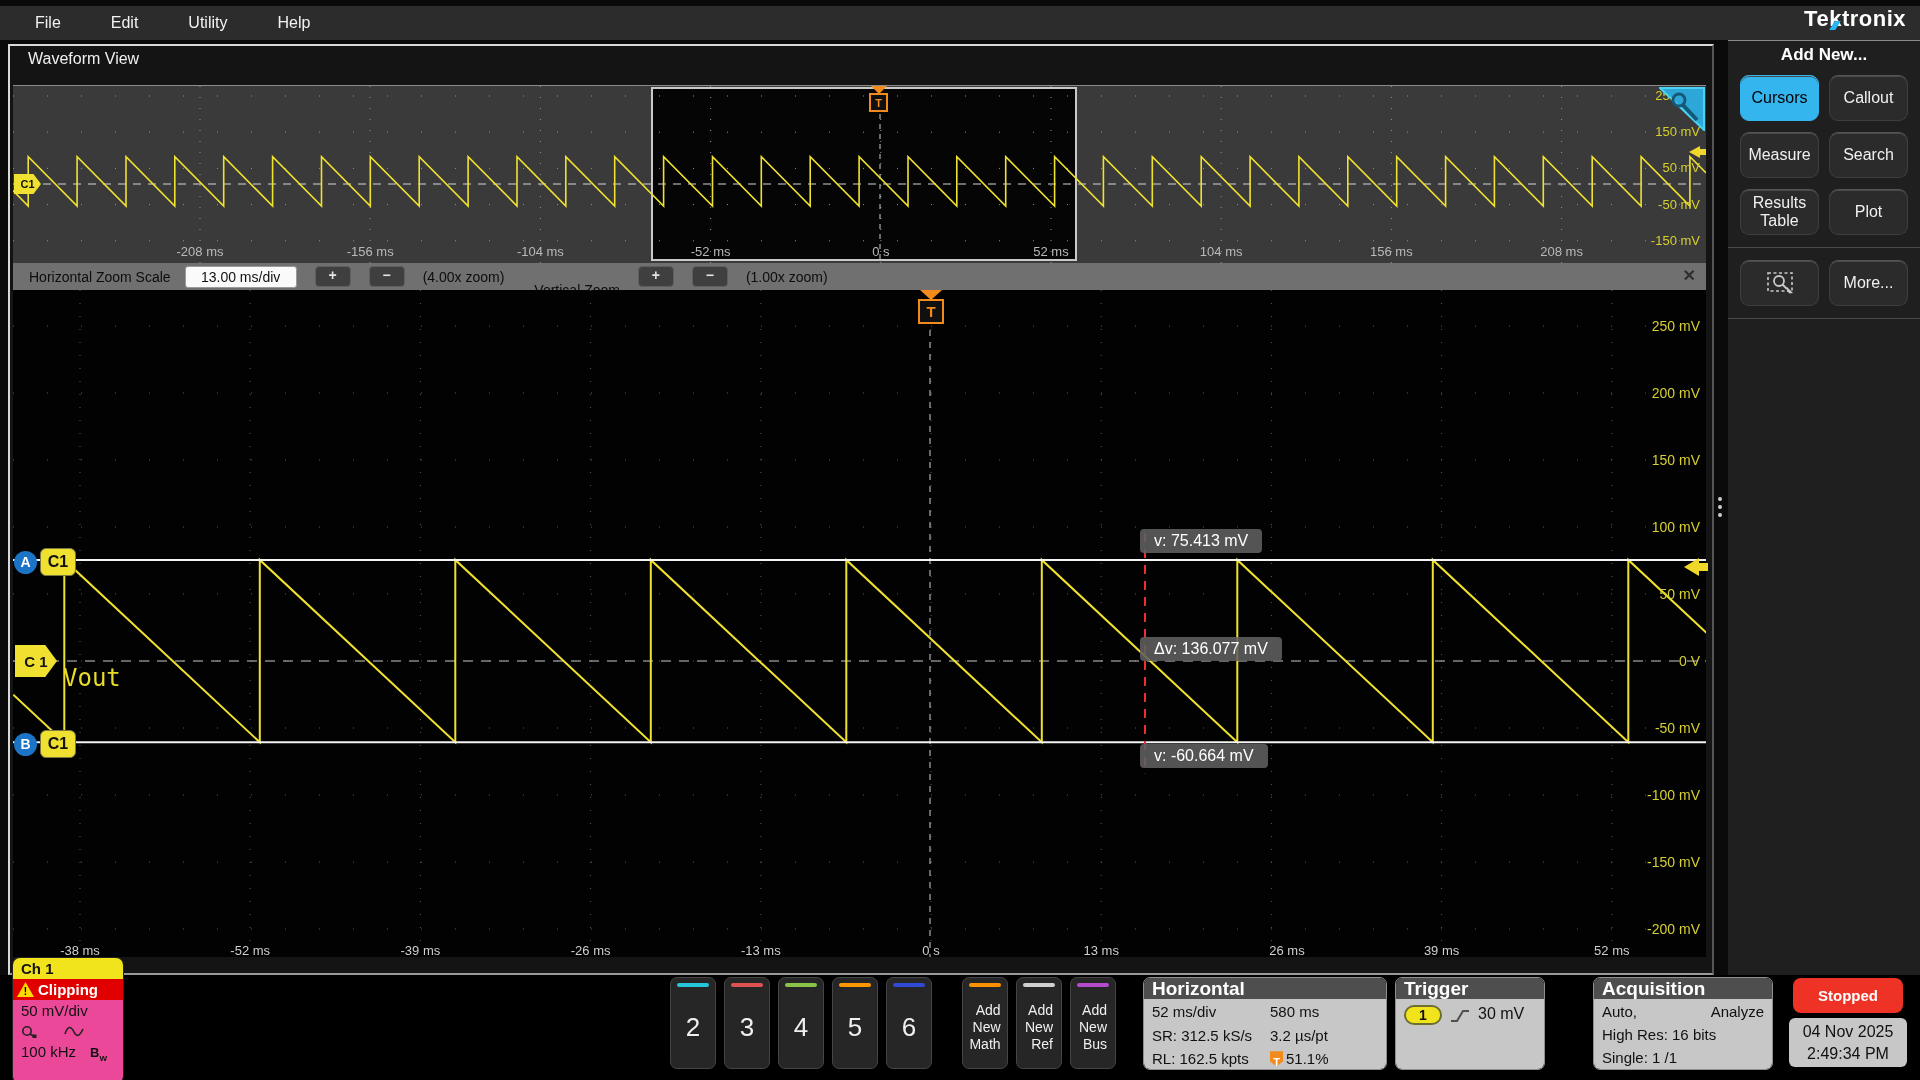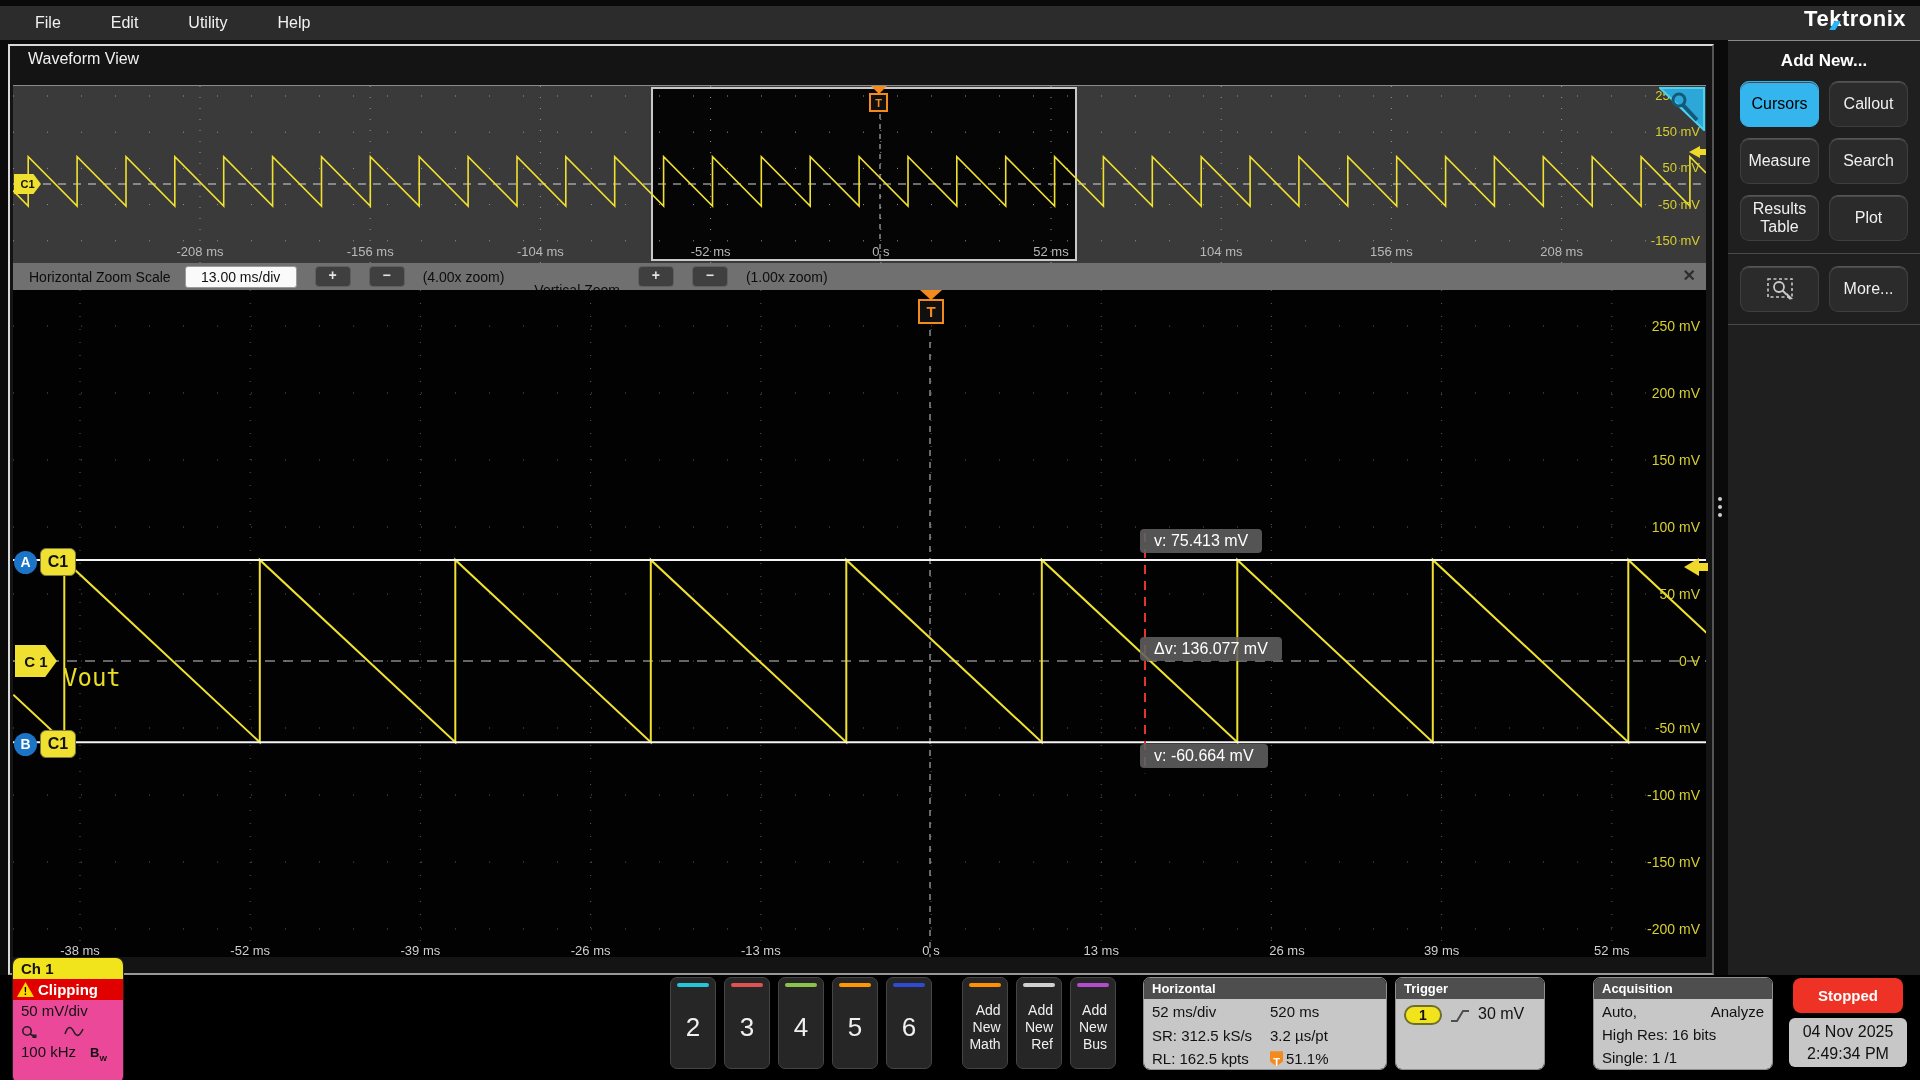--- a/index.html
+++ b/index.html
@@ -75,7 +75,7 @@
   .drag-dots i{width:4px;height:4px;border-radius:50%;background:#cfcfcf;}
   
   .sidebar{position:absolute;left:1728px;top:40px;width:192px;height:935px;background:#1f1f1f;
-           border-top:1px solid #8a8a8a;box-sizing:border-box;padding-top:10px;}
+           border-top:1px solid #8a8a8a;box-sizing:border-box;padding-top:4px;}
   .sb-title{text-align:center;color:#fff;font-weight:bold;font-size:17px;margin-bottom:10px;}
   .sb-grid{display:grid;grid-template-columns:1fr 1fr;grid-auto-rows:minmax(46px,auto);
            column-gap:10px;row-gap:11px;padding:0 12px;}

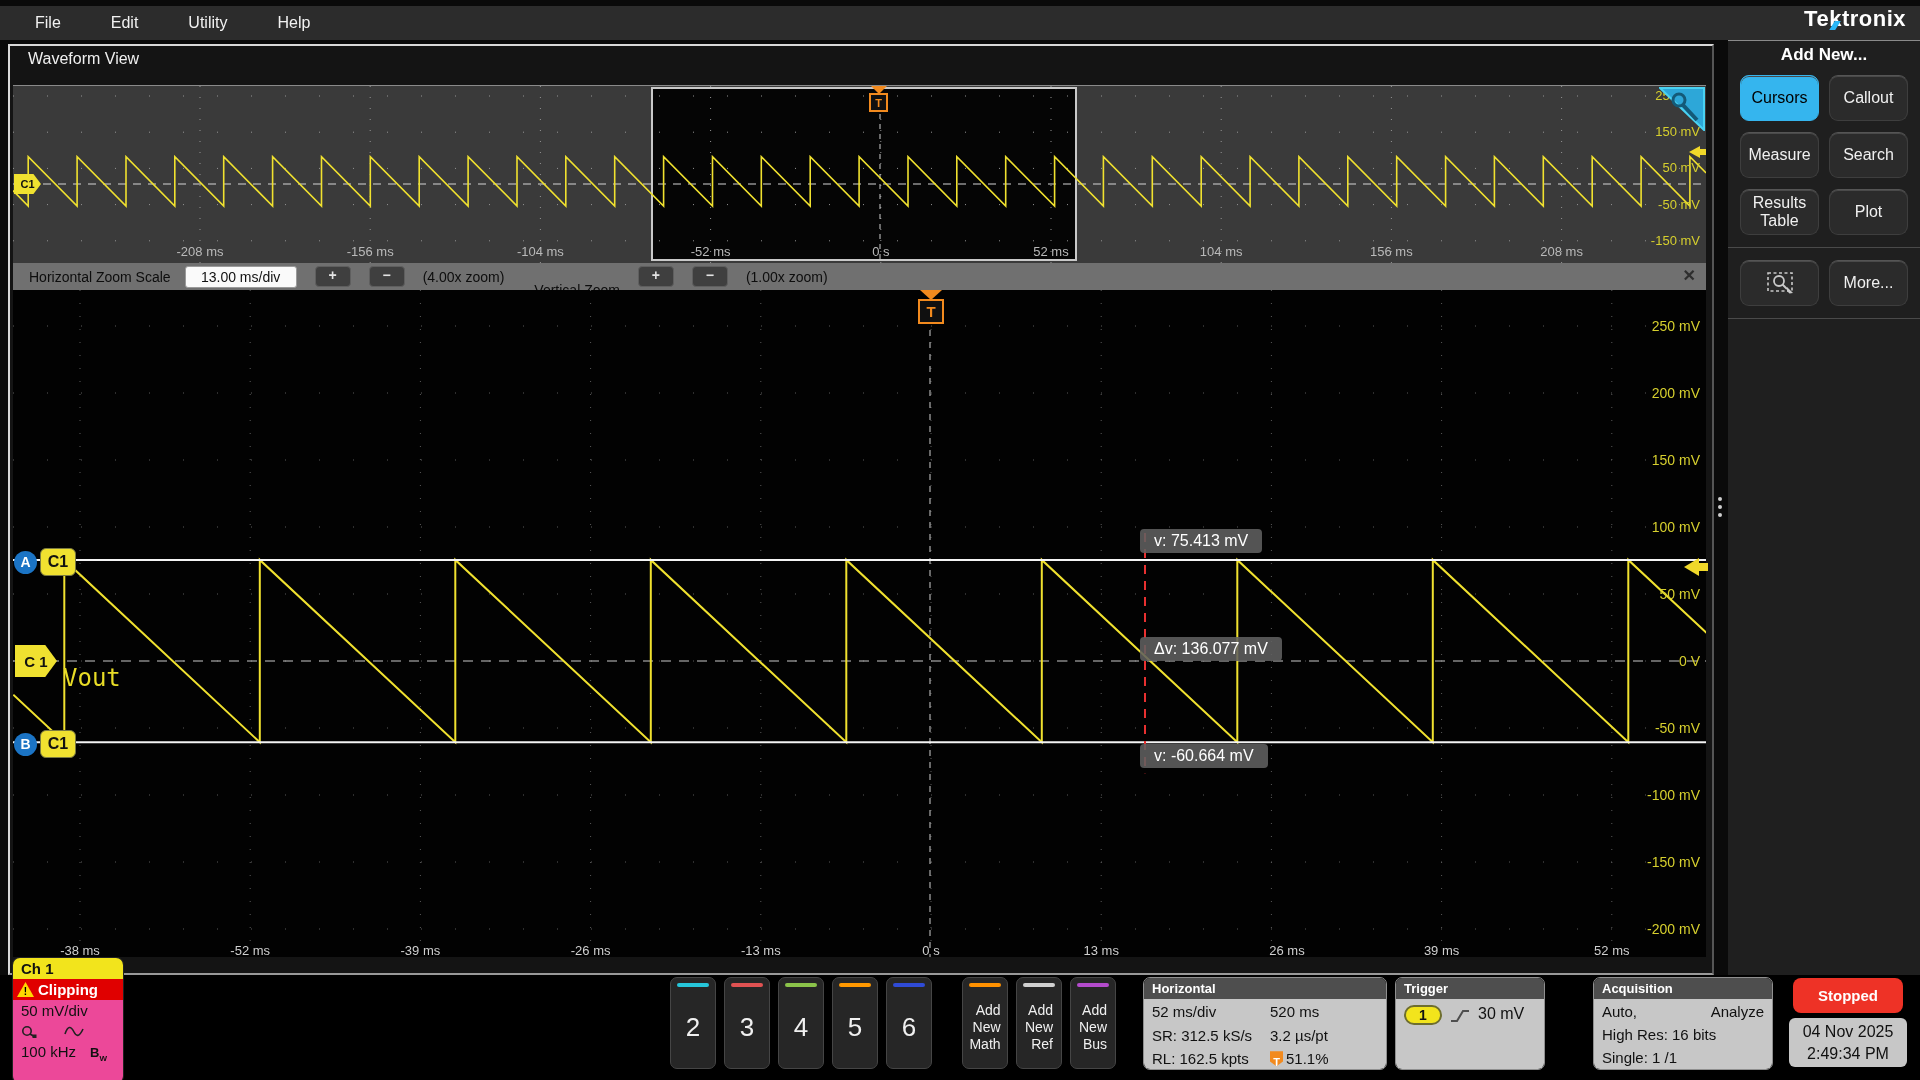--- a/index.html
+++ b/index.html
@@ -110,7 +110,7 @@
   .addbtn .albl{flex:1;display:flex;align-items:center;color:#f0f0f0;font-size:14px;text-align:right;
                 white-space:pre-line;line-height:1.2;}
   .panel{position:absolute;top:977px;border:1px solid #8f8f8f;border-radius:7px;overflow:hidden;height:93px;box-sizing:border-box;}
-  .panel-head{height:21px;background:#4e4e4e;color:#fff;font-weight:bold;font-size:13px;padding-left:8px;line-height:21px;}
+  .panel-head{height:21px;background:#4e4e4e;color:#fff;font-weight:bold;font-size:19px;padding-left:8px;line-height:21px;}
   .panel-body{background:#c7c7c7;color:#111;font-size:15px;height:72px;box-sizing:border-box;}
   .hpanel{left:1143px;width:244px;}
   .hgrid{display:grid;grid-template-columns:118px auto;padding:1px 0 0 8px;line-height:23px;}

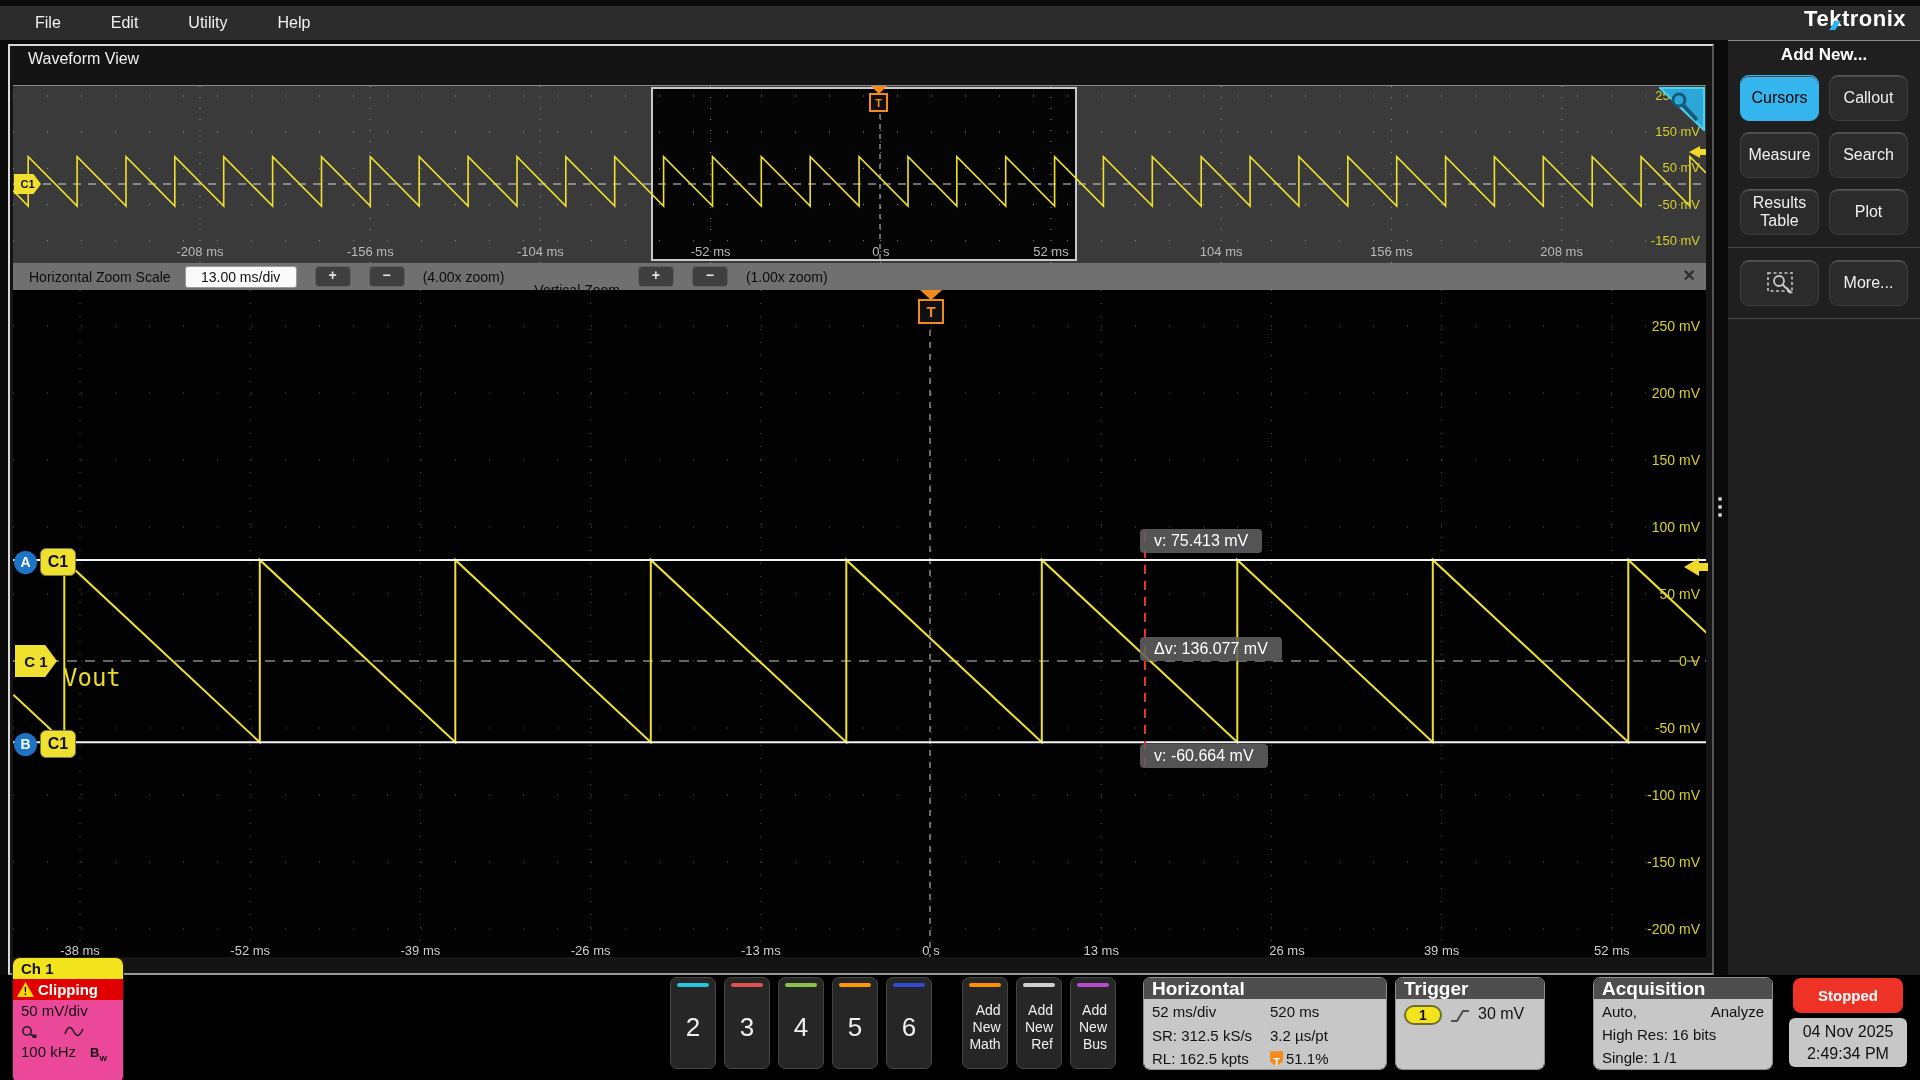--- a/index.html
+++ b/index.html
@@ -407,7 +407,7 @@
     <div class="panel-head">Horizontal</div>
     <div class="panel-body hgrid">
       <span>52 ms/div</span>
-      <span>520 ms</span>
+      <span>580 ms</span>
       <span>SR: 312.5 kS/s</span>
       <span>3.2 µs/pt</span>
       <span>RL: 162.5 kpts</span>

